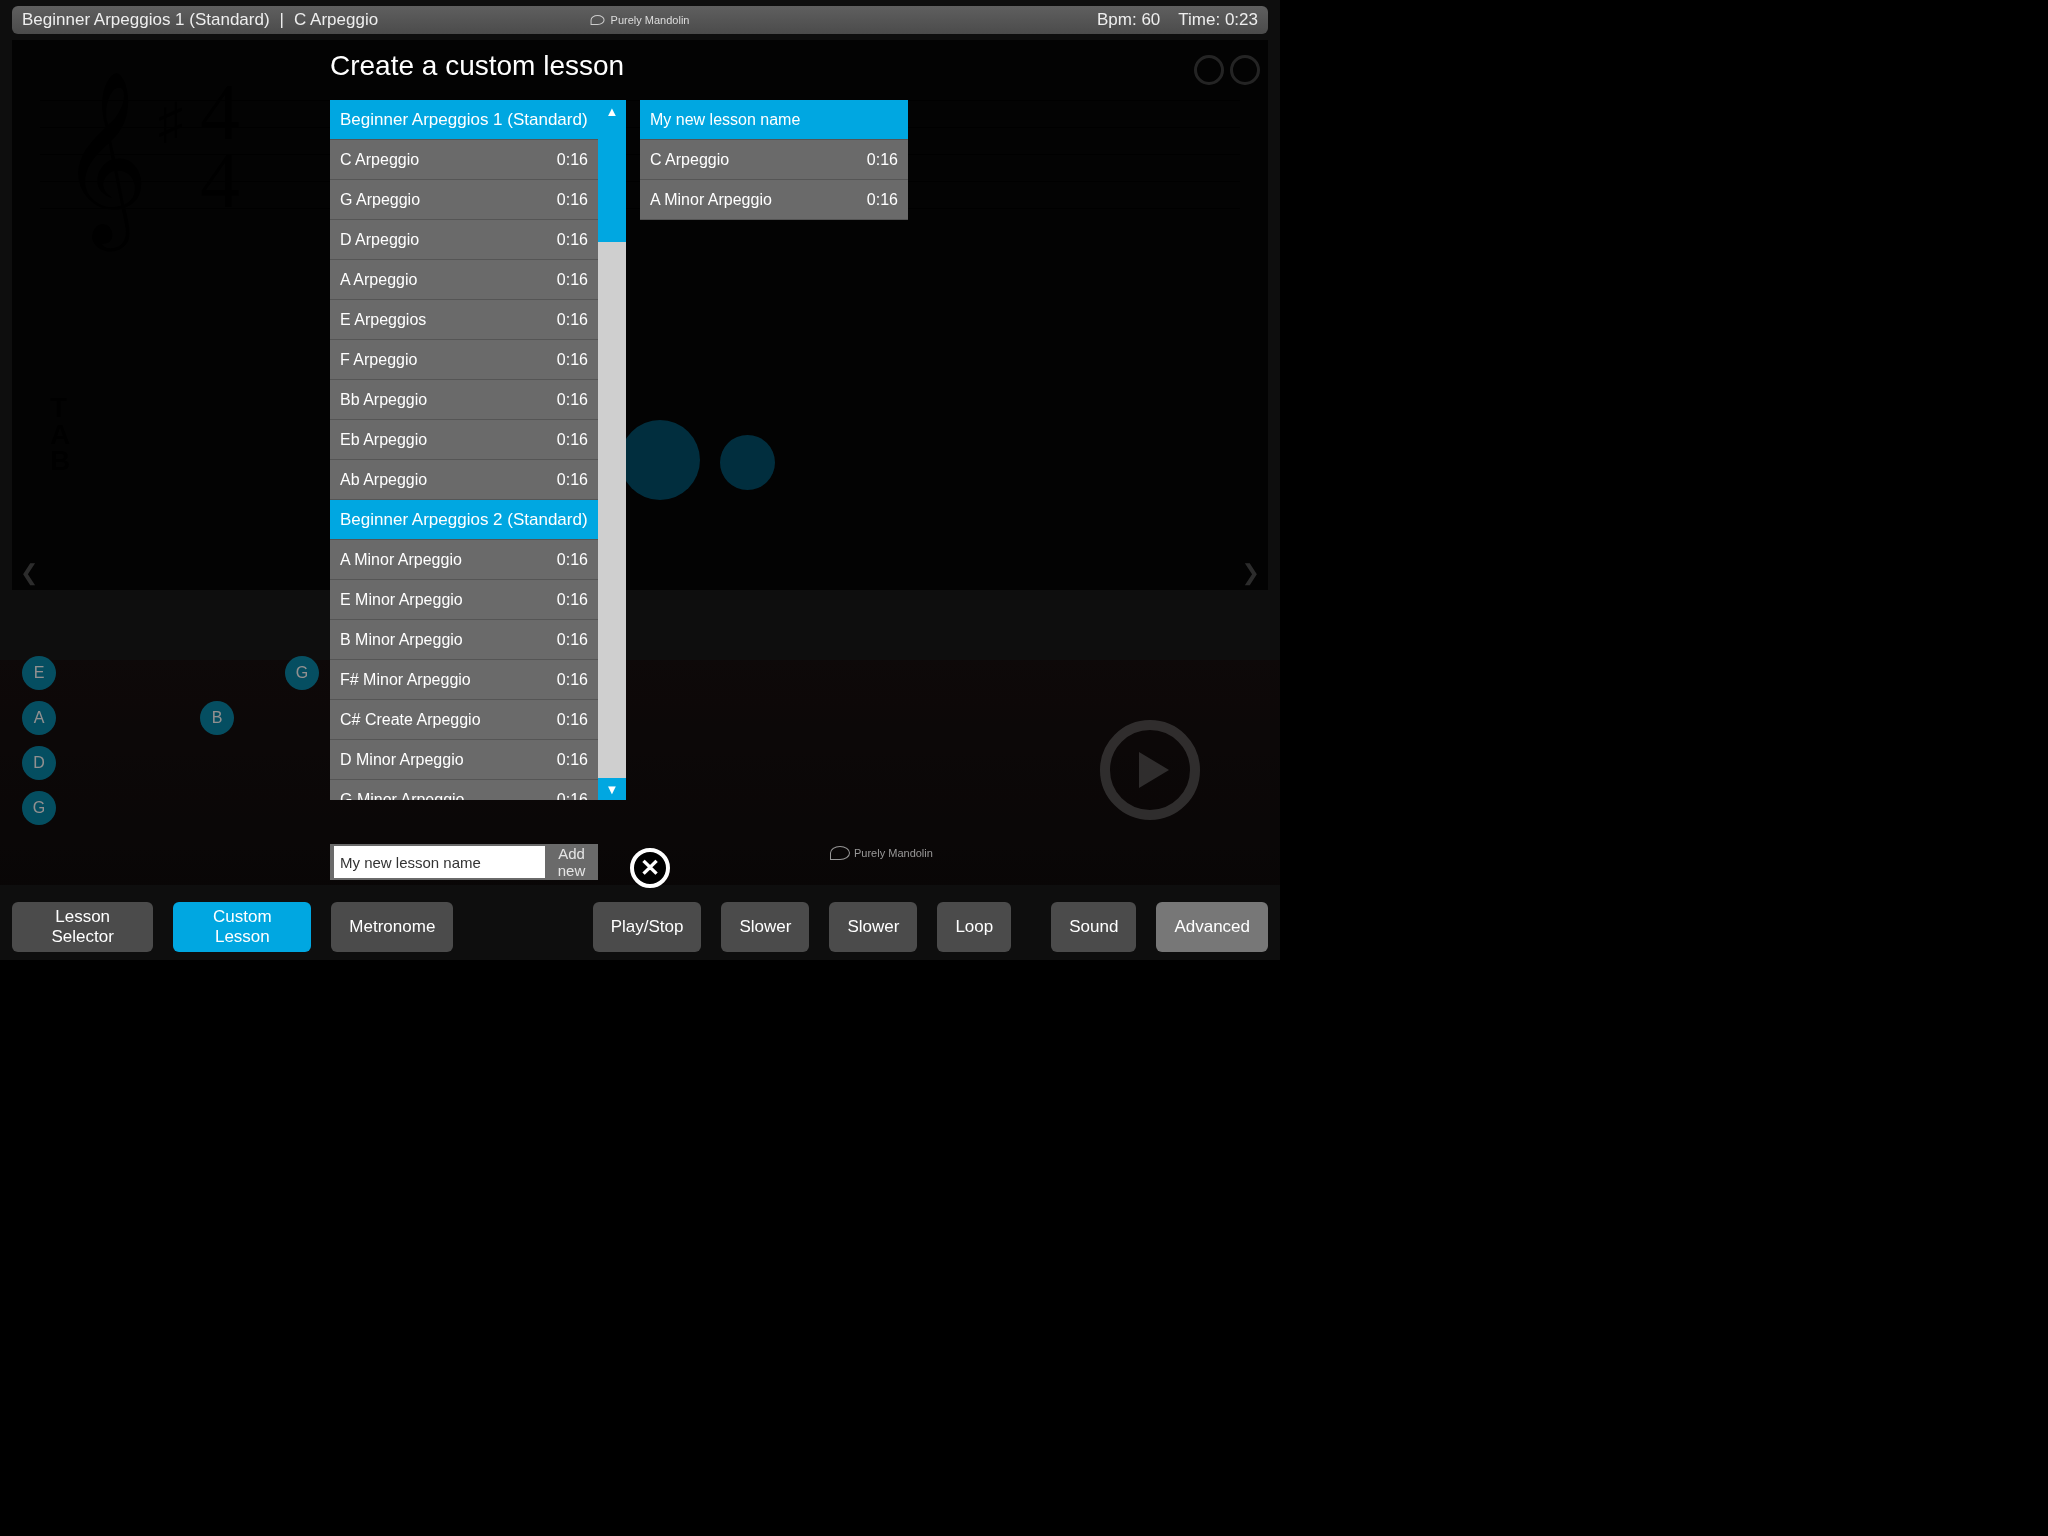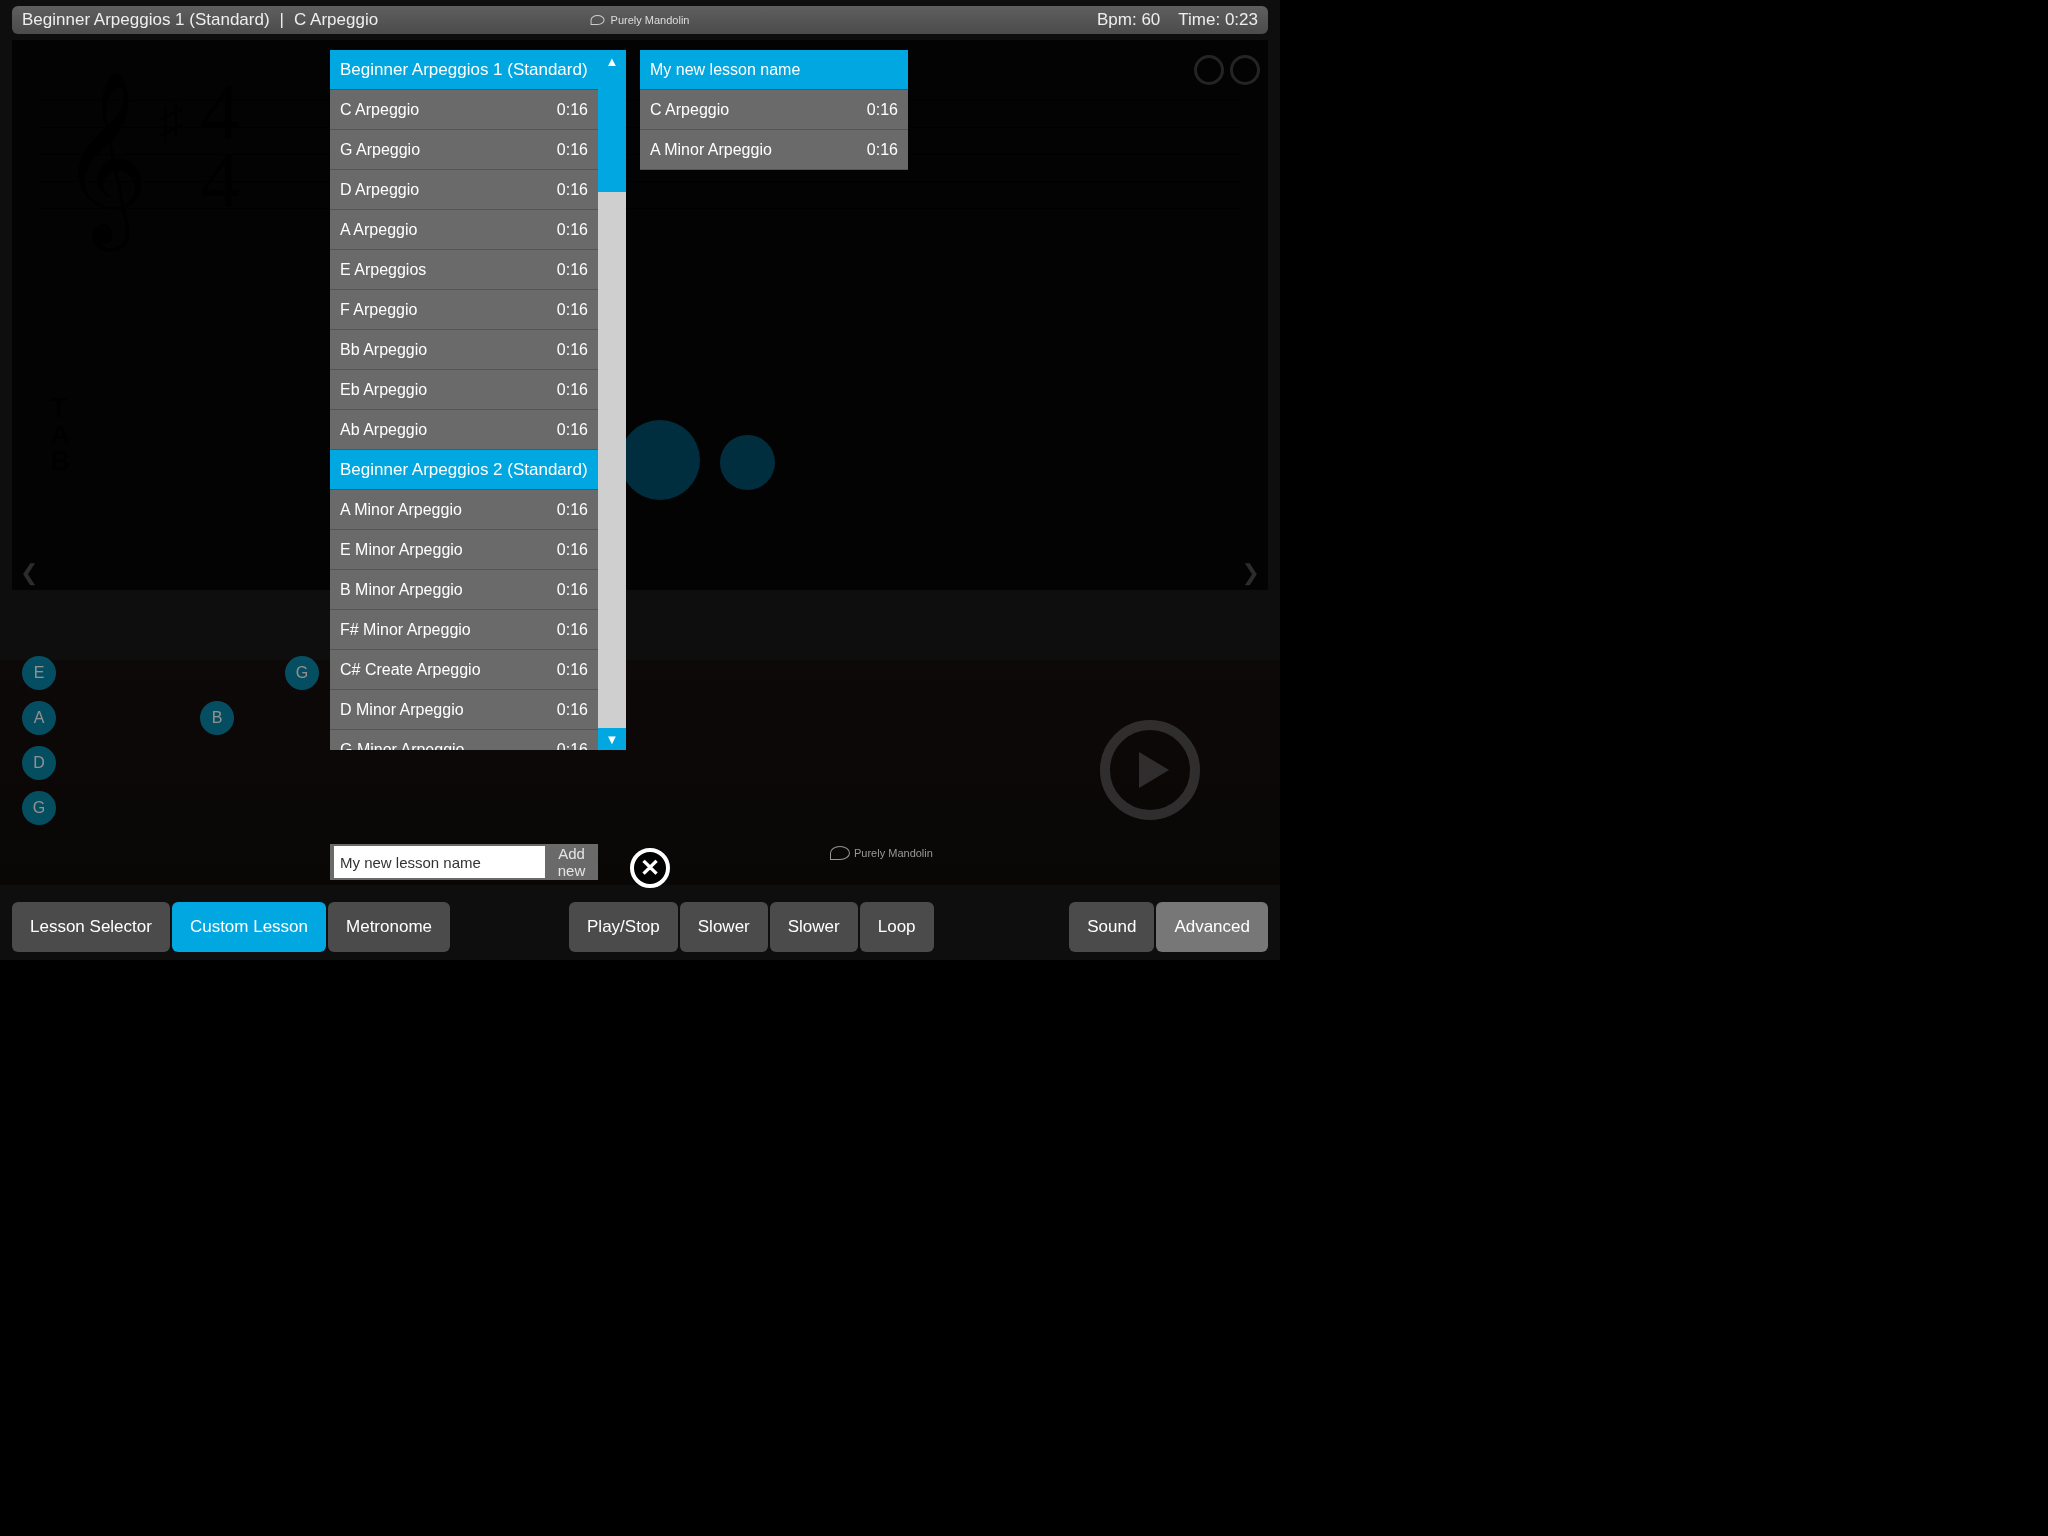--- a/index.html
+++ b/index.html
@@ -159,6 +159,7 @@
   </div>
 
   <div class="modal">
+    <h1>Create a custom lesson</h1>
 
     <div class="lists-wrap">
 

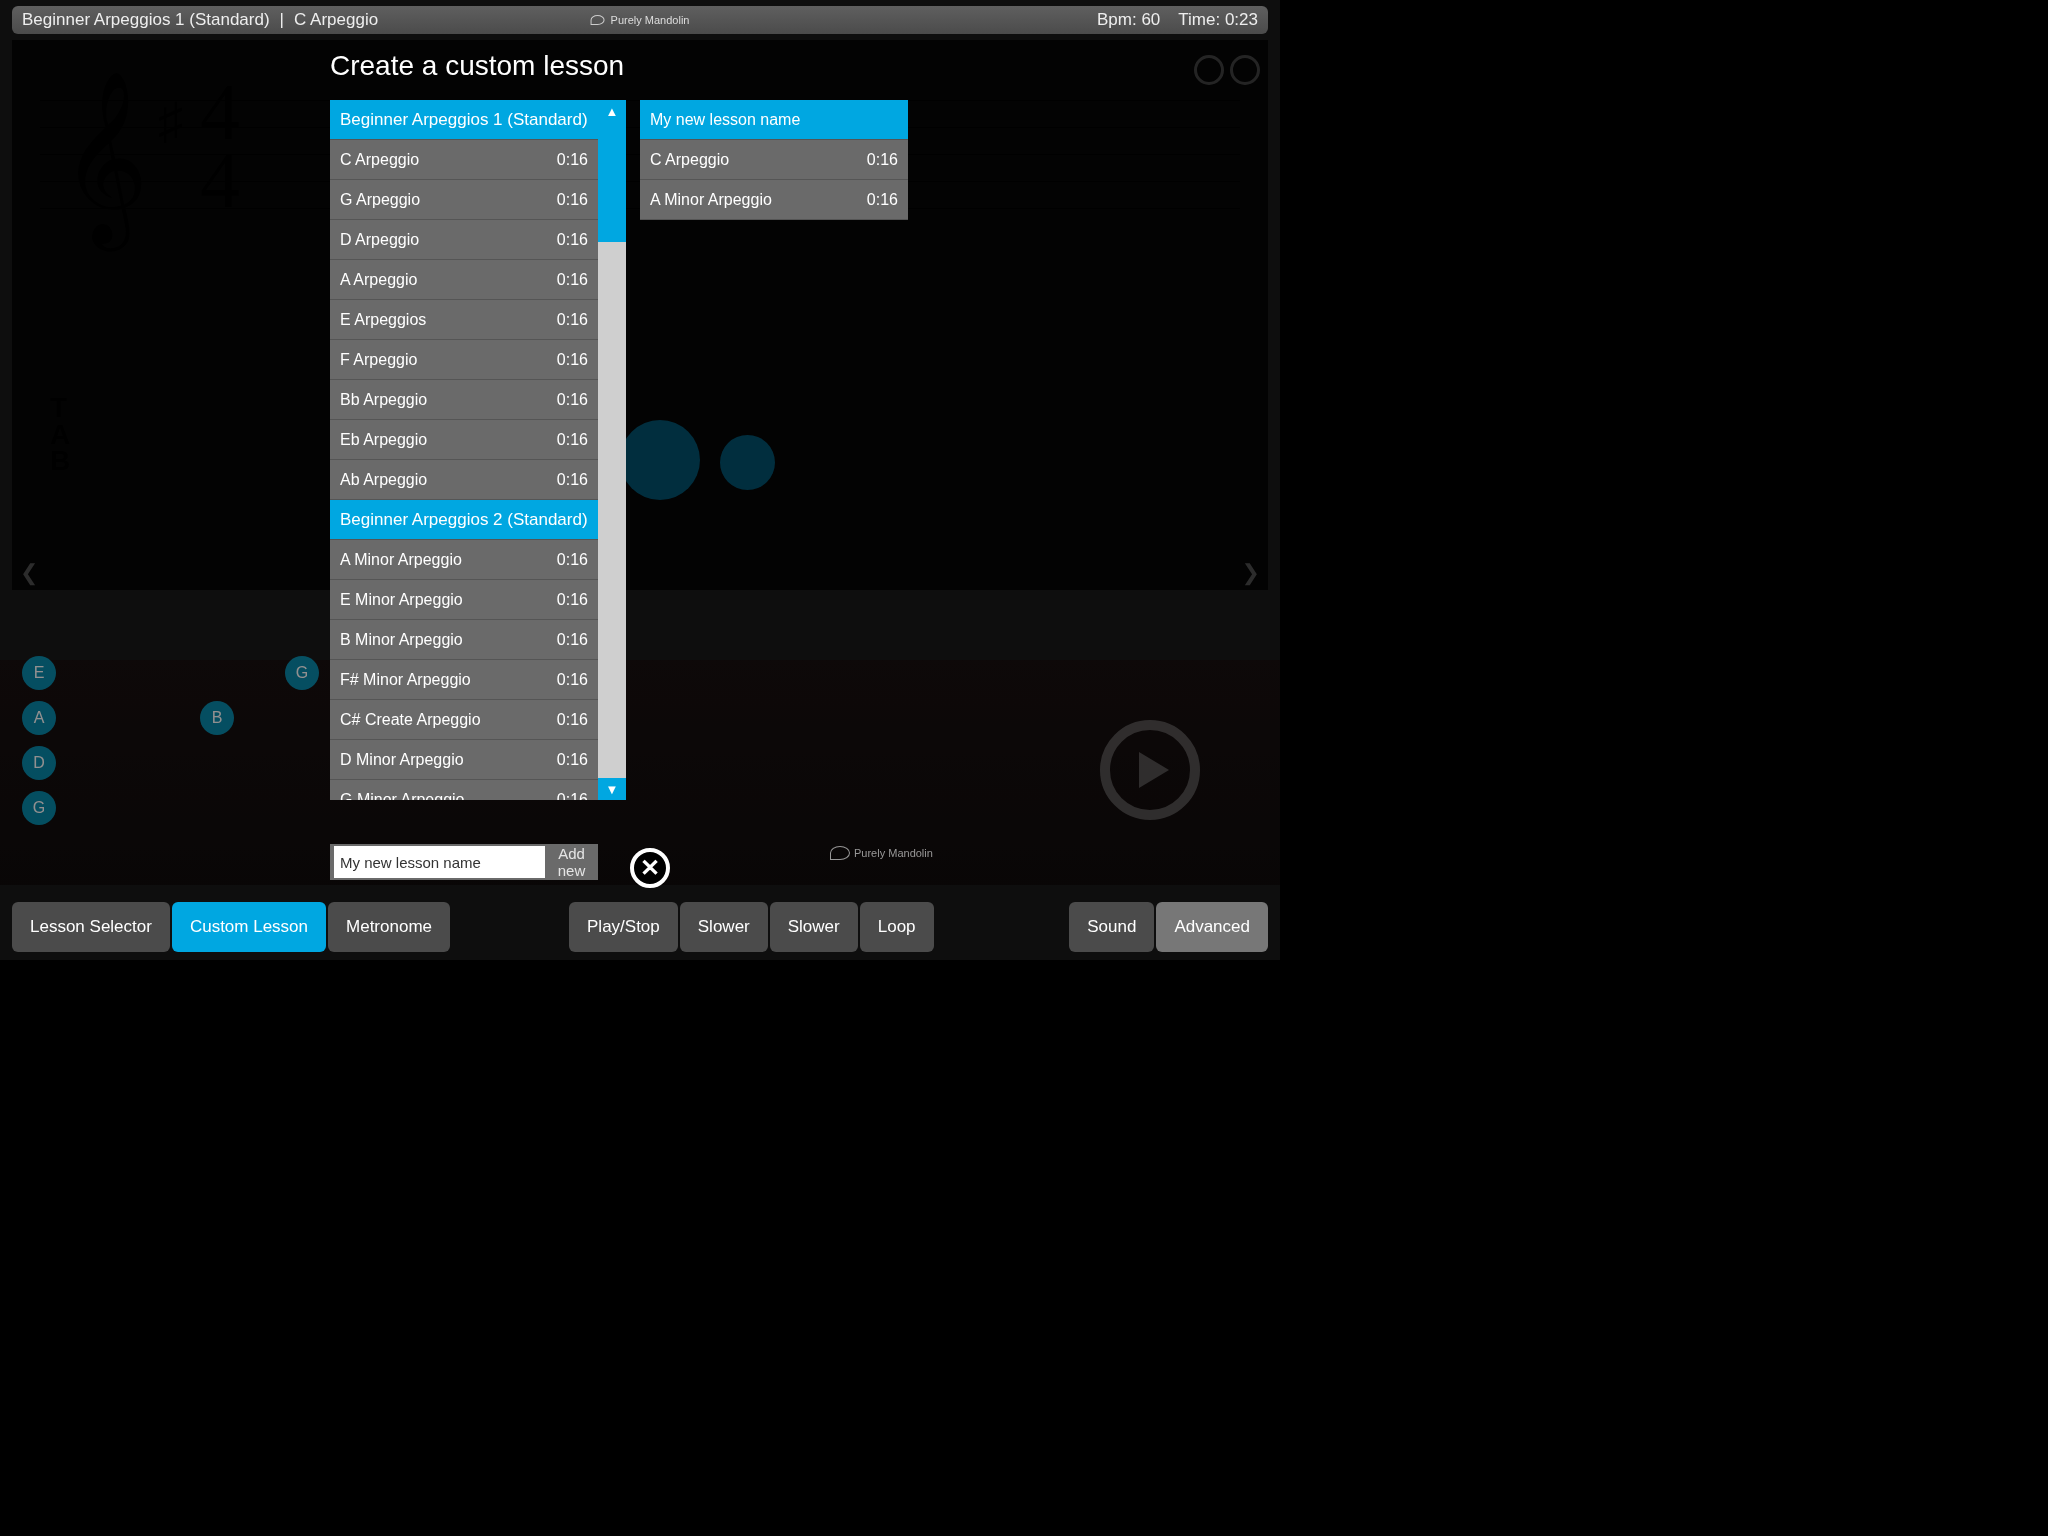--- a/index.html
+++ b/index.html
@@ -68,7 +68,7 @@
 
   
   .toolbar { position:absolute; bottom:8px; left:12px; right:12px; height:50px;
-             display:flex; gap:2px; align-items:center; }
+             display:flex; gap:20px; align-items:center; }
   .toolbar .btn { height:50px; padding:0 18px; background:#4b4b4b; color:#fff;
                   border-radius:6px; font-size:17px; display:flex; align-items:center;
                   cursor:pointer; border:none; }

